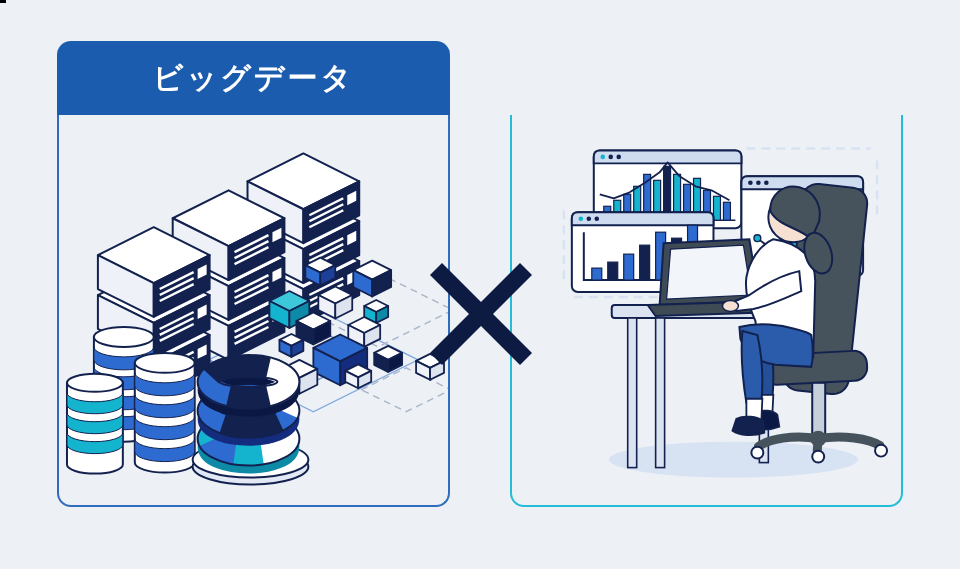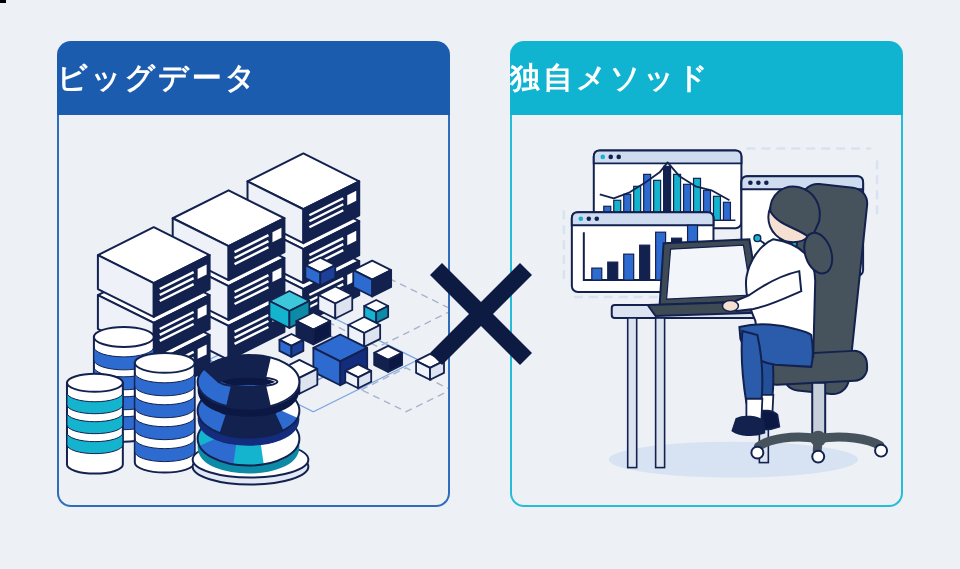--- a/index.html
+++ b/index.html
@@ -23,7 +23,7 @@
   .card-right{left:510px}
   .card-header{
     height:74px;border-radius:14px 14px 0 0;
-    display:flex;align-items:center;justify-content:flex-start;
+    display:flex;align-items:center;justify-content:center;
   }
   .card-left .card-header{background:var(--blue-header)}
   .card-right .card-header{background:var(--teal-header)}

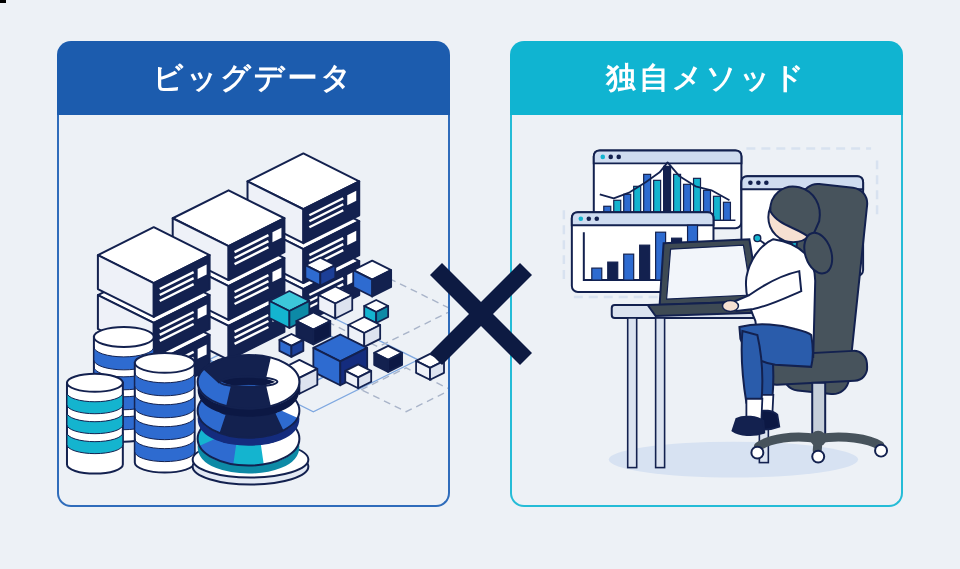--- a/index.html
+++ b/index.html
@@ -223,9 +223,6 @@
   </div>
 
   <section class="card card-right">
-    <header class="card-header">
-      <h2 class="card-title">独自メソッド</h2>
-    </header>
     <div class="card-body">
       <svg width="389" height="390" viewBox="0 0 390 390">
 

